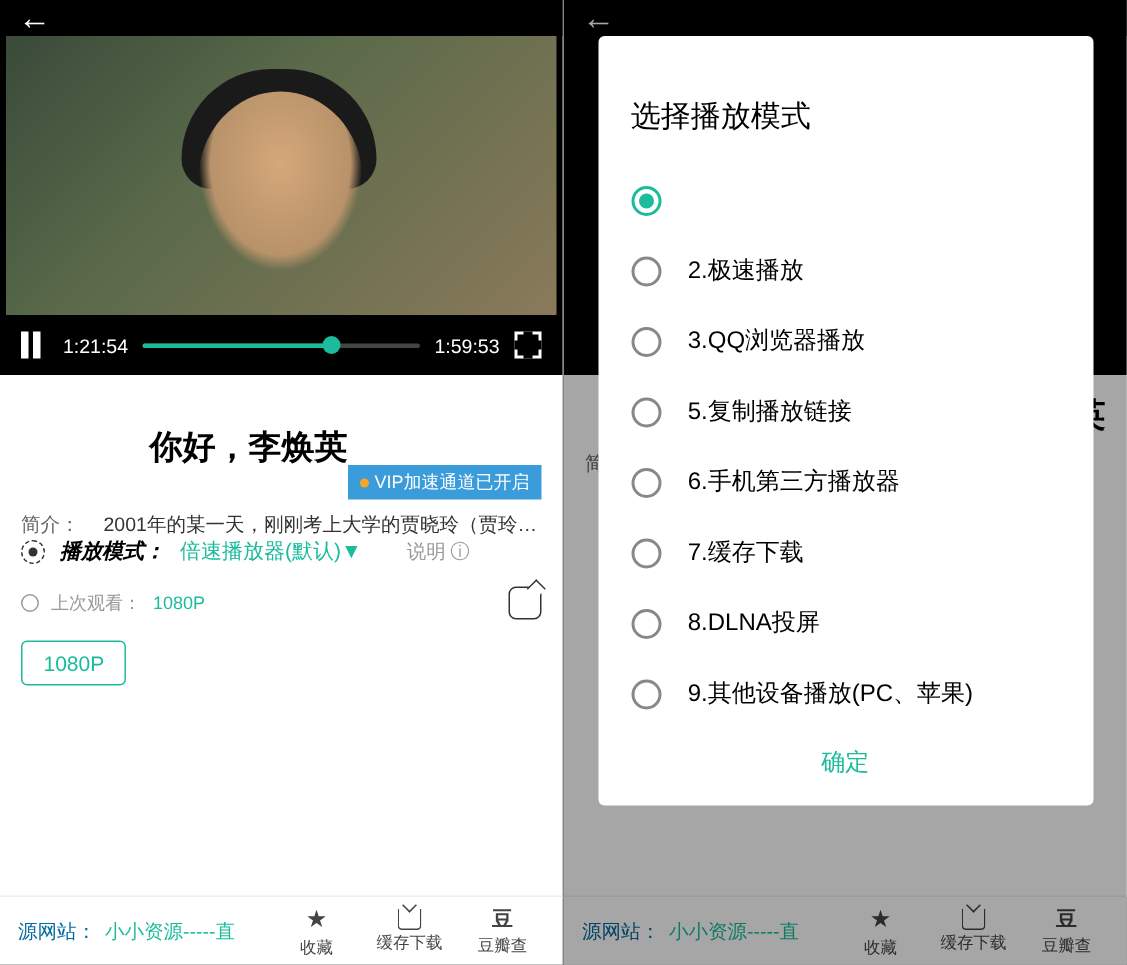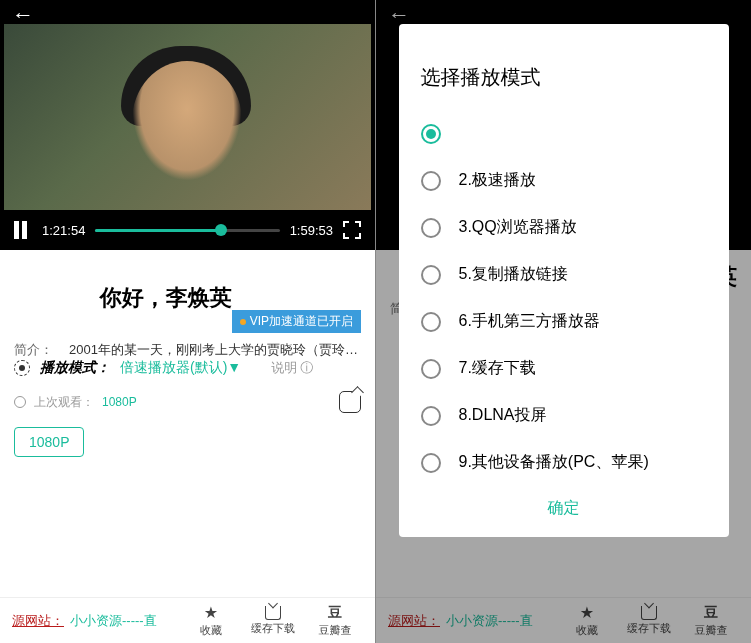--- a/index.html
+++ b/index.html
@@ -46,7 +46,7 @@
 .quality-chip { display: inline-block; border: 1px solid #1abc9c; color: #1abc9c; padding: 6px 14px; border-radius: 4px; font-size: 14px; cursor: pointer; }
 
 .bottom-bar { height: 46px; border-top: 1px solid #eee; display: flex; align-items: center; padding: 0 12px; gap: 6px; font-size: 13px; }
-.source-label { color: #b91c1c; text-decoration: underline; }
+.source-label { color: #0369a1; }
 .source-value { color: #1abc9c; flex: 1; white-space: nowrap; overflow: hidden; }
 .bottom-action { display: flex; flex-direction: column; align-items: center; gap: 1px; width: 56px; cursor: pointer; font-size: 11px; color: #444; }
 .star-icon { font-size: 16px; }

